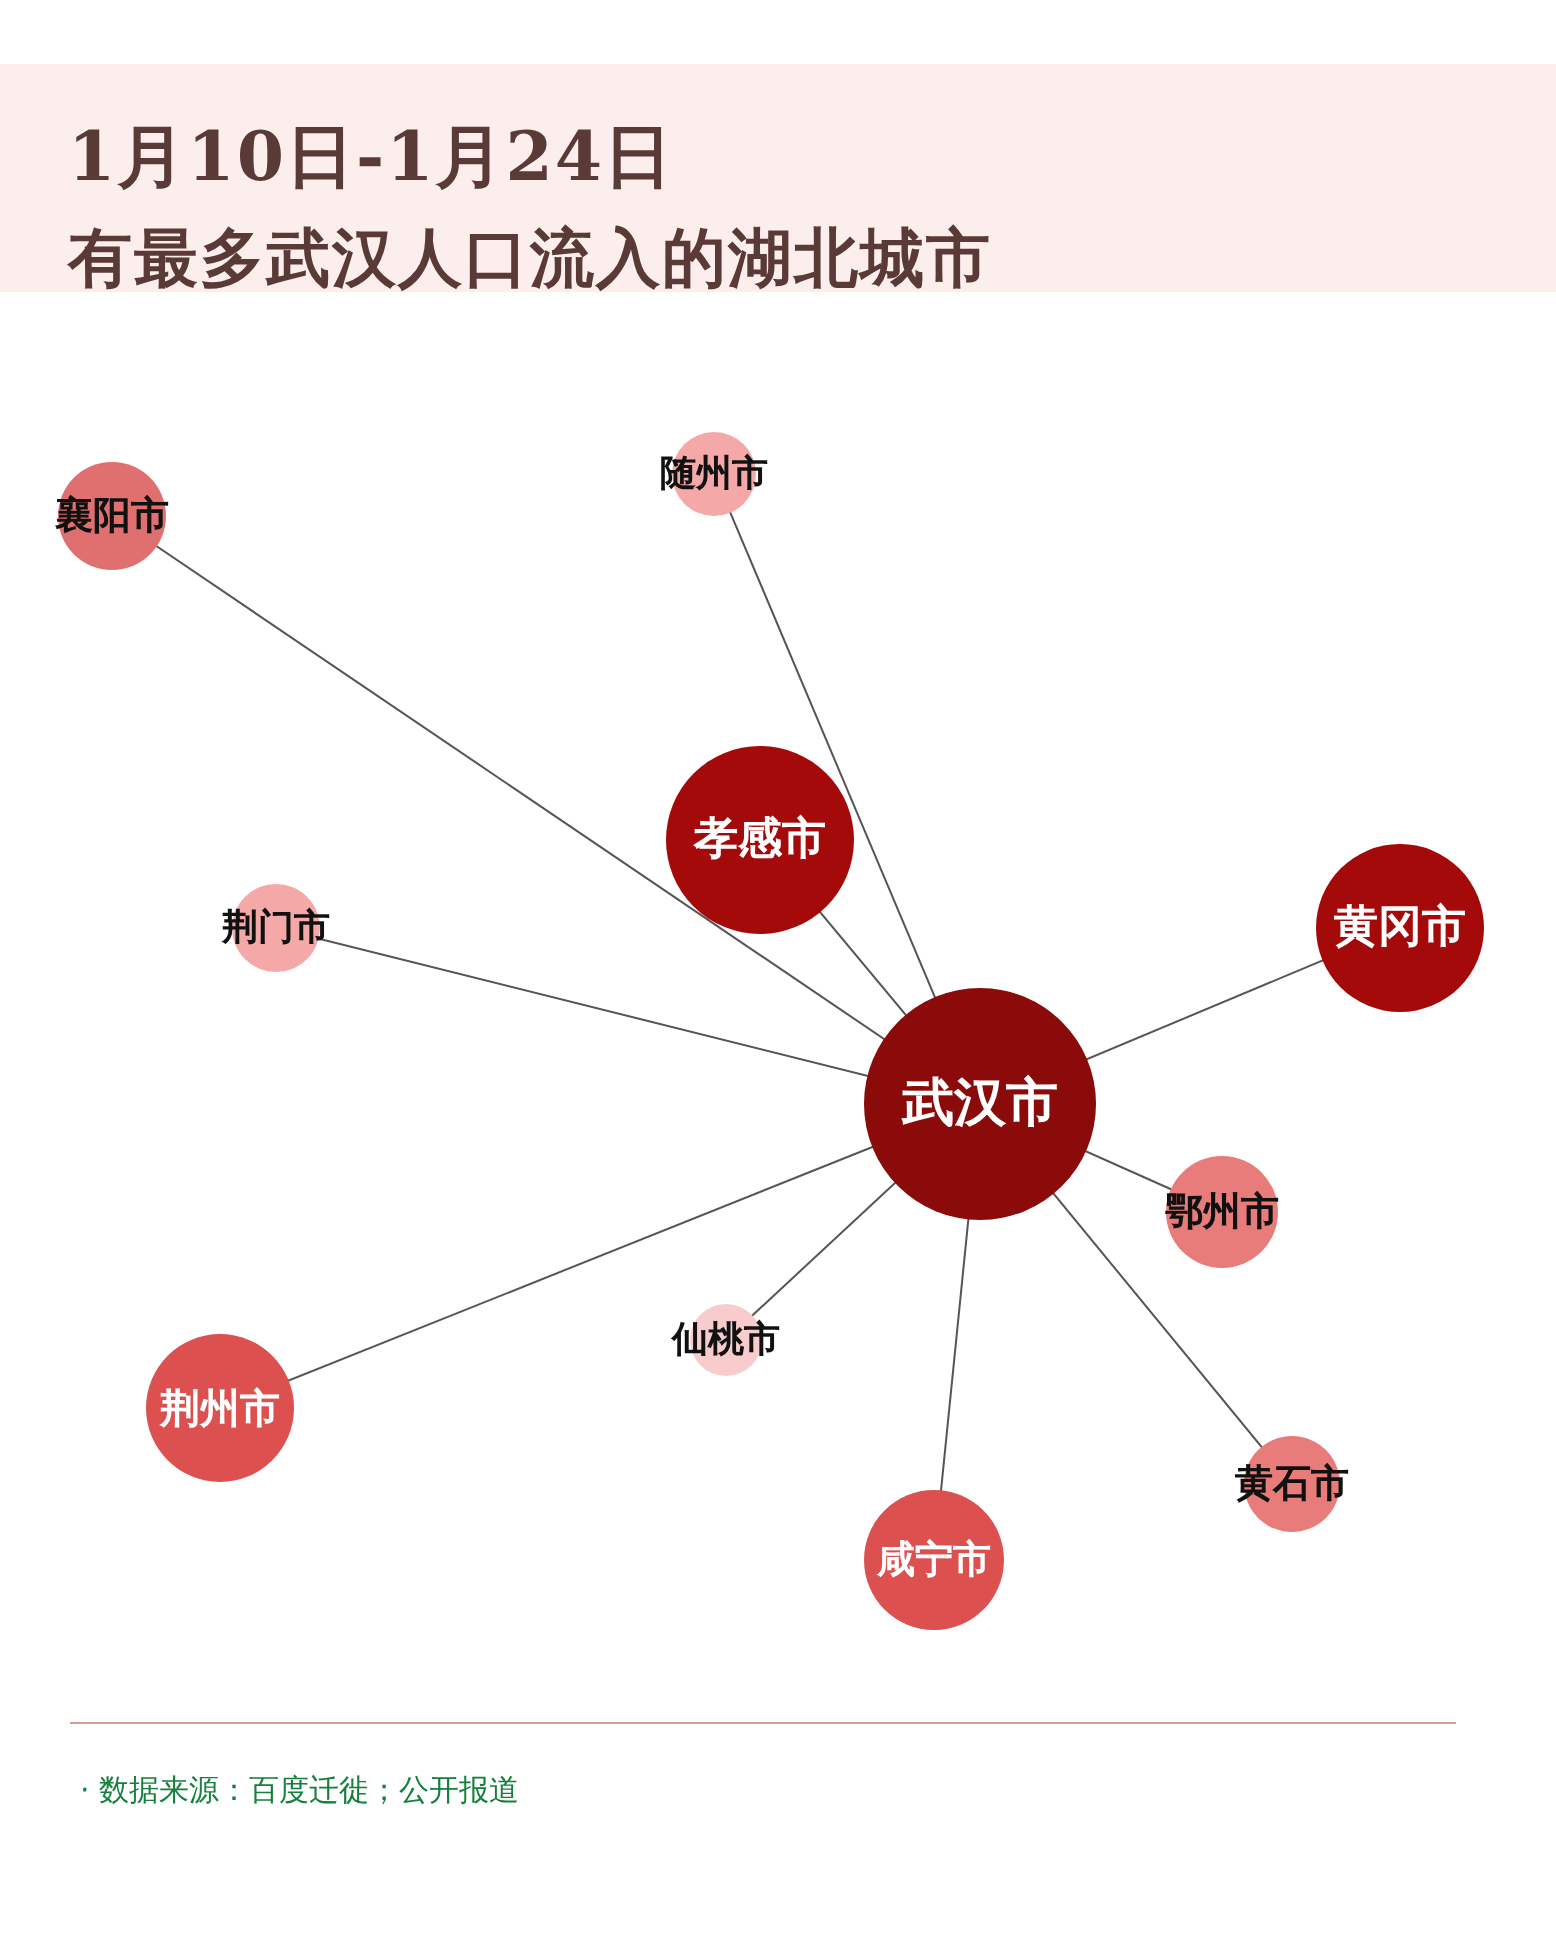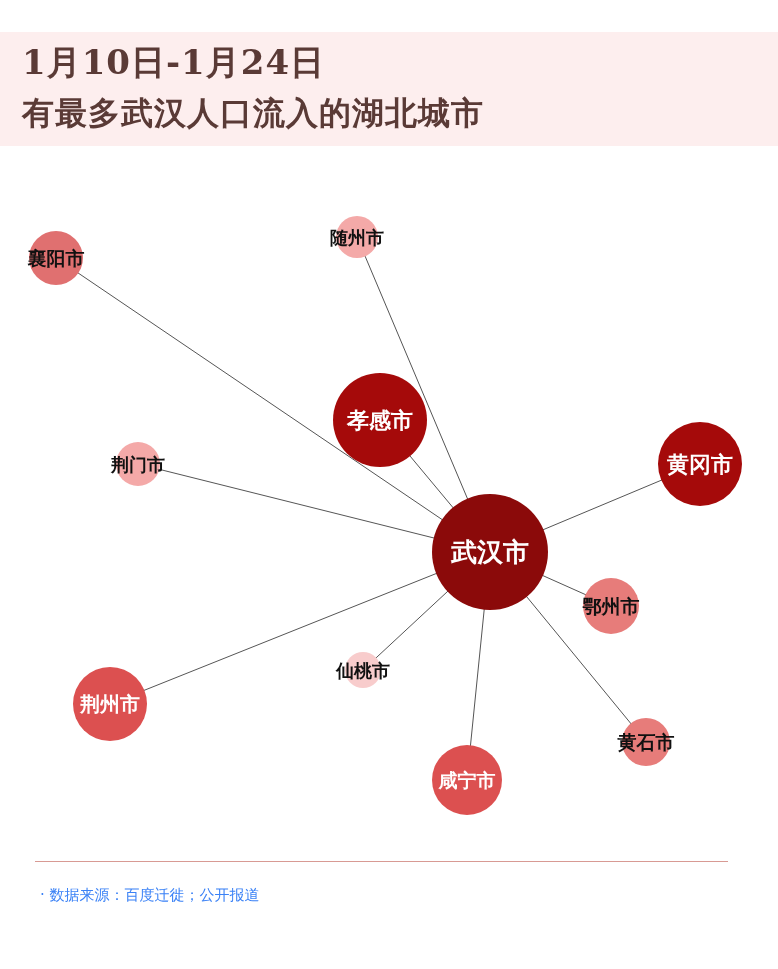--- a/index.html
+++ b/index.html
@@ -5,7 +5,7 @@
   html, body { margin:0; padding:0; background:#ffffff; }
   body { width:778px; height:969px; position:relative; overflow:hidden; font-family:"DejaVu Sans", sans-serif; }
   .header { position:absolute; left:0; top:32px; width:778px; height:114px; background:#fdeeee; }
-  .title { position:absolute; left:22px; font-family:"DejaVu Serif", serif; font-weight:bold; color:#5a3a36; white-space:nowrap; letter-spacing:1px; }
+  .title { position:absolute; left:34px; font-family:"DejaVu Serif", serif; font-weight:bold; color:#5a3a36; white-space:nowrap; letter-spacing:1px;margin-top:16px; }
   .t1 { top:40px; font-size:34px; }
   .t2 { top:92px; font-size:32px; }
   svg.graph { position:absolute; left:0; top:0; }

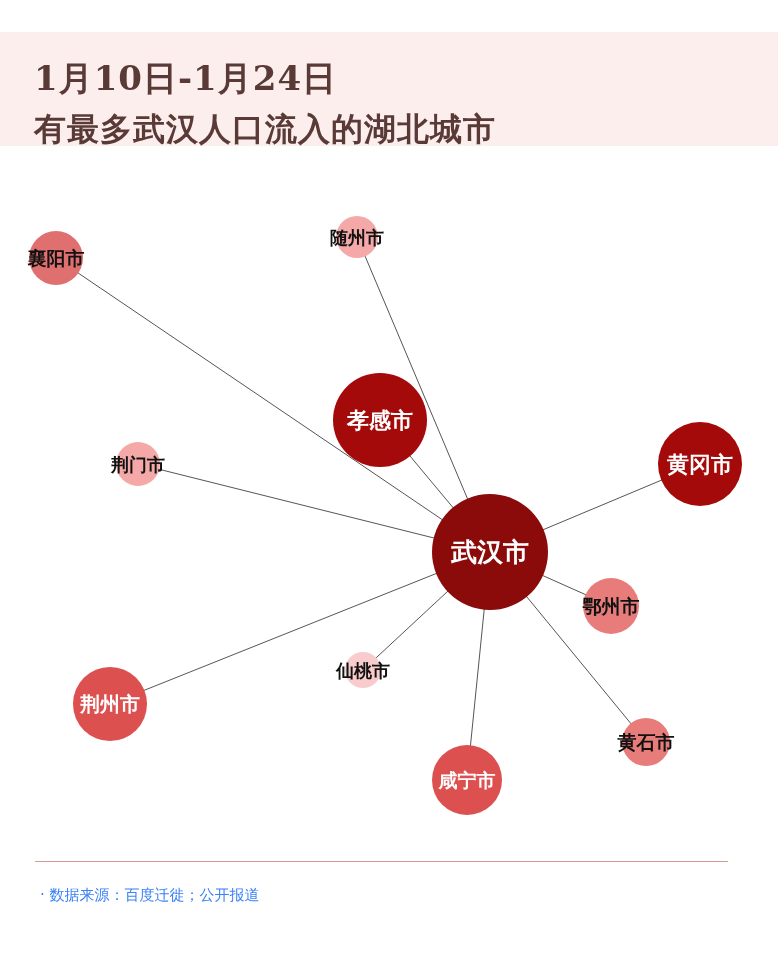--- a/index.html
+++ b/index.html
@@ -11,7 +11,7 @@
   svg.graph { position:absolute; left:0; top:0; }
   .node-label { font-family:"DejaVu Sans", sans-serif; font-weight:bold; text-anchor:middle; dominant-baseline:central; }
   .divider { position:absolute; left:35px; top:861px; width:693px; height:1px; background:#d89a94; }
-  .source { position:absolute; left:40px; top:886px; font-size:15px; color:#3b82f6; white-space:nowrap;text-align:center; }
+  .source { position:absolute; left:40px; top:886px; font-size:15px; color:#15803d; white-space:nowrap;text-align:center; }
 </style>
 </head>
 <body>

